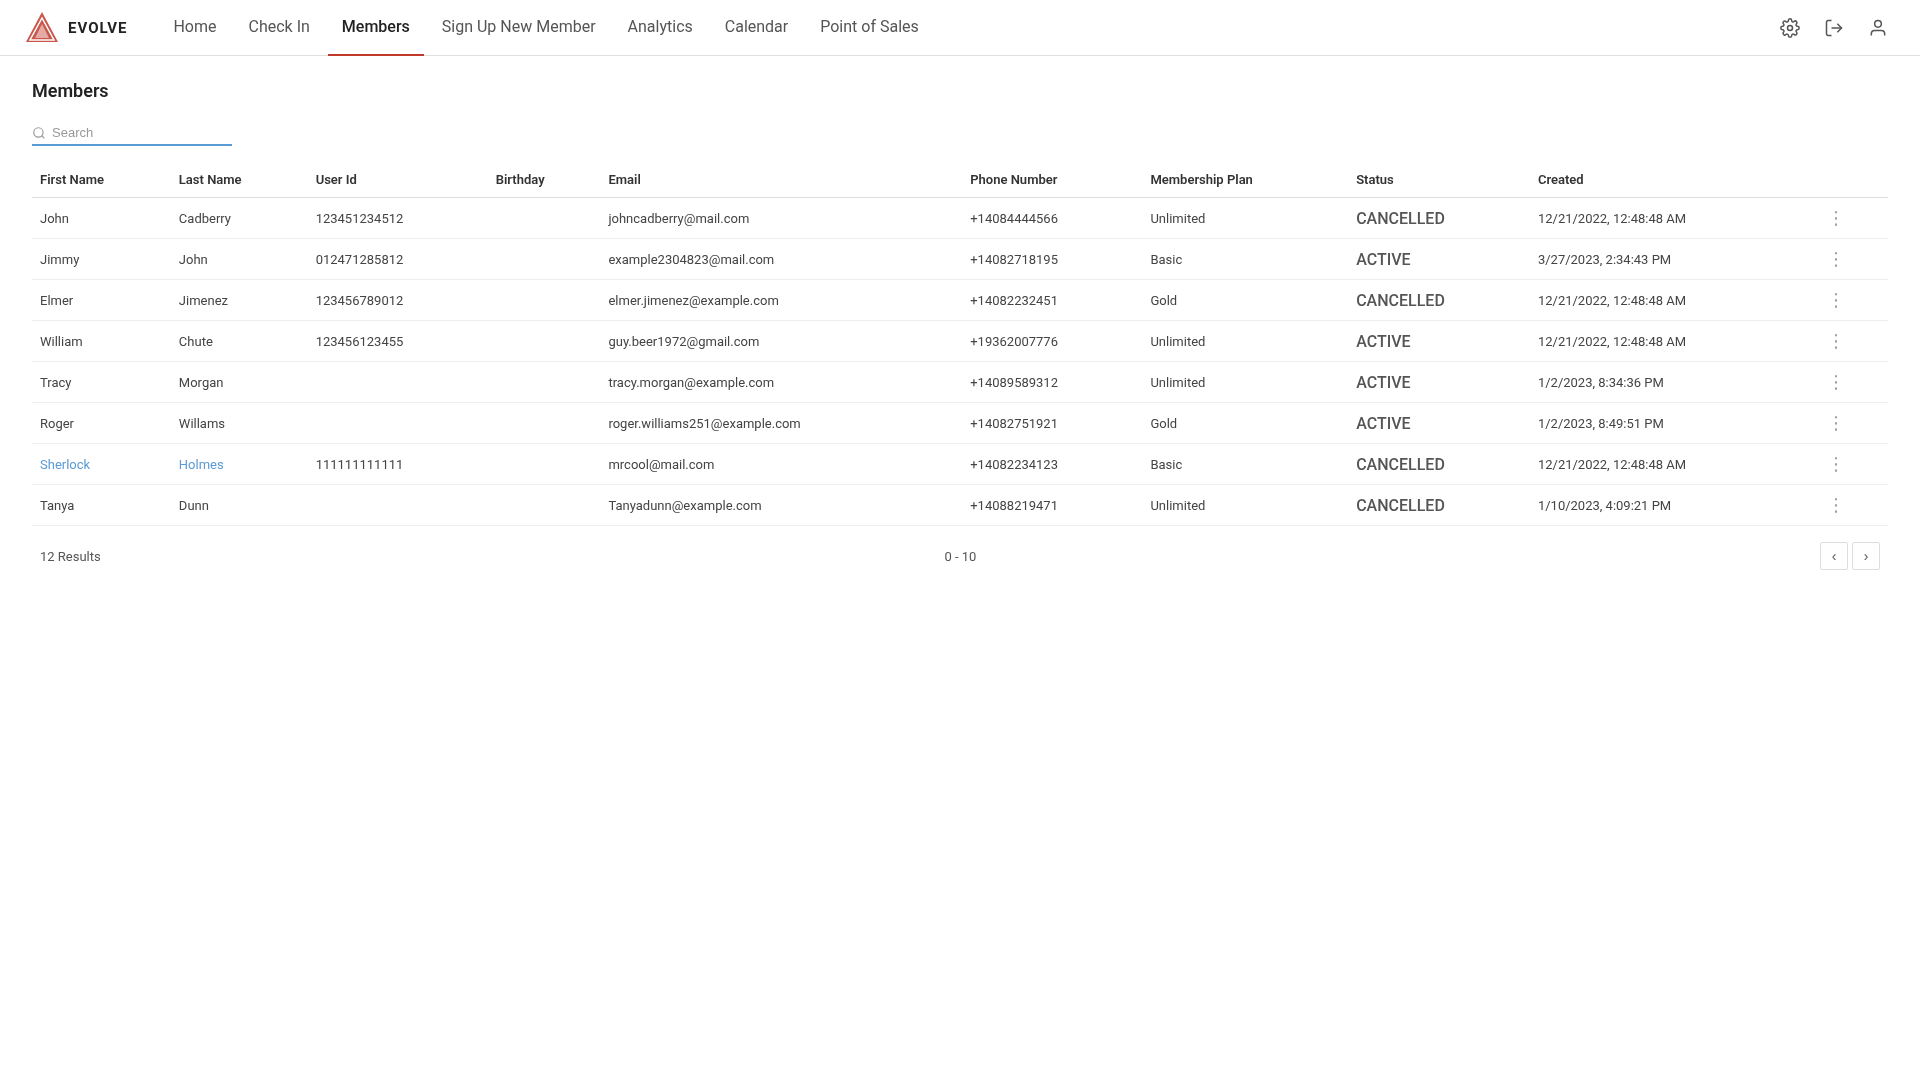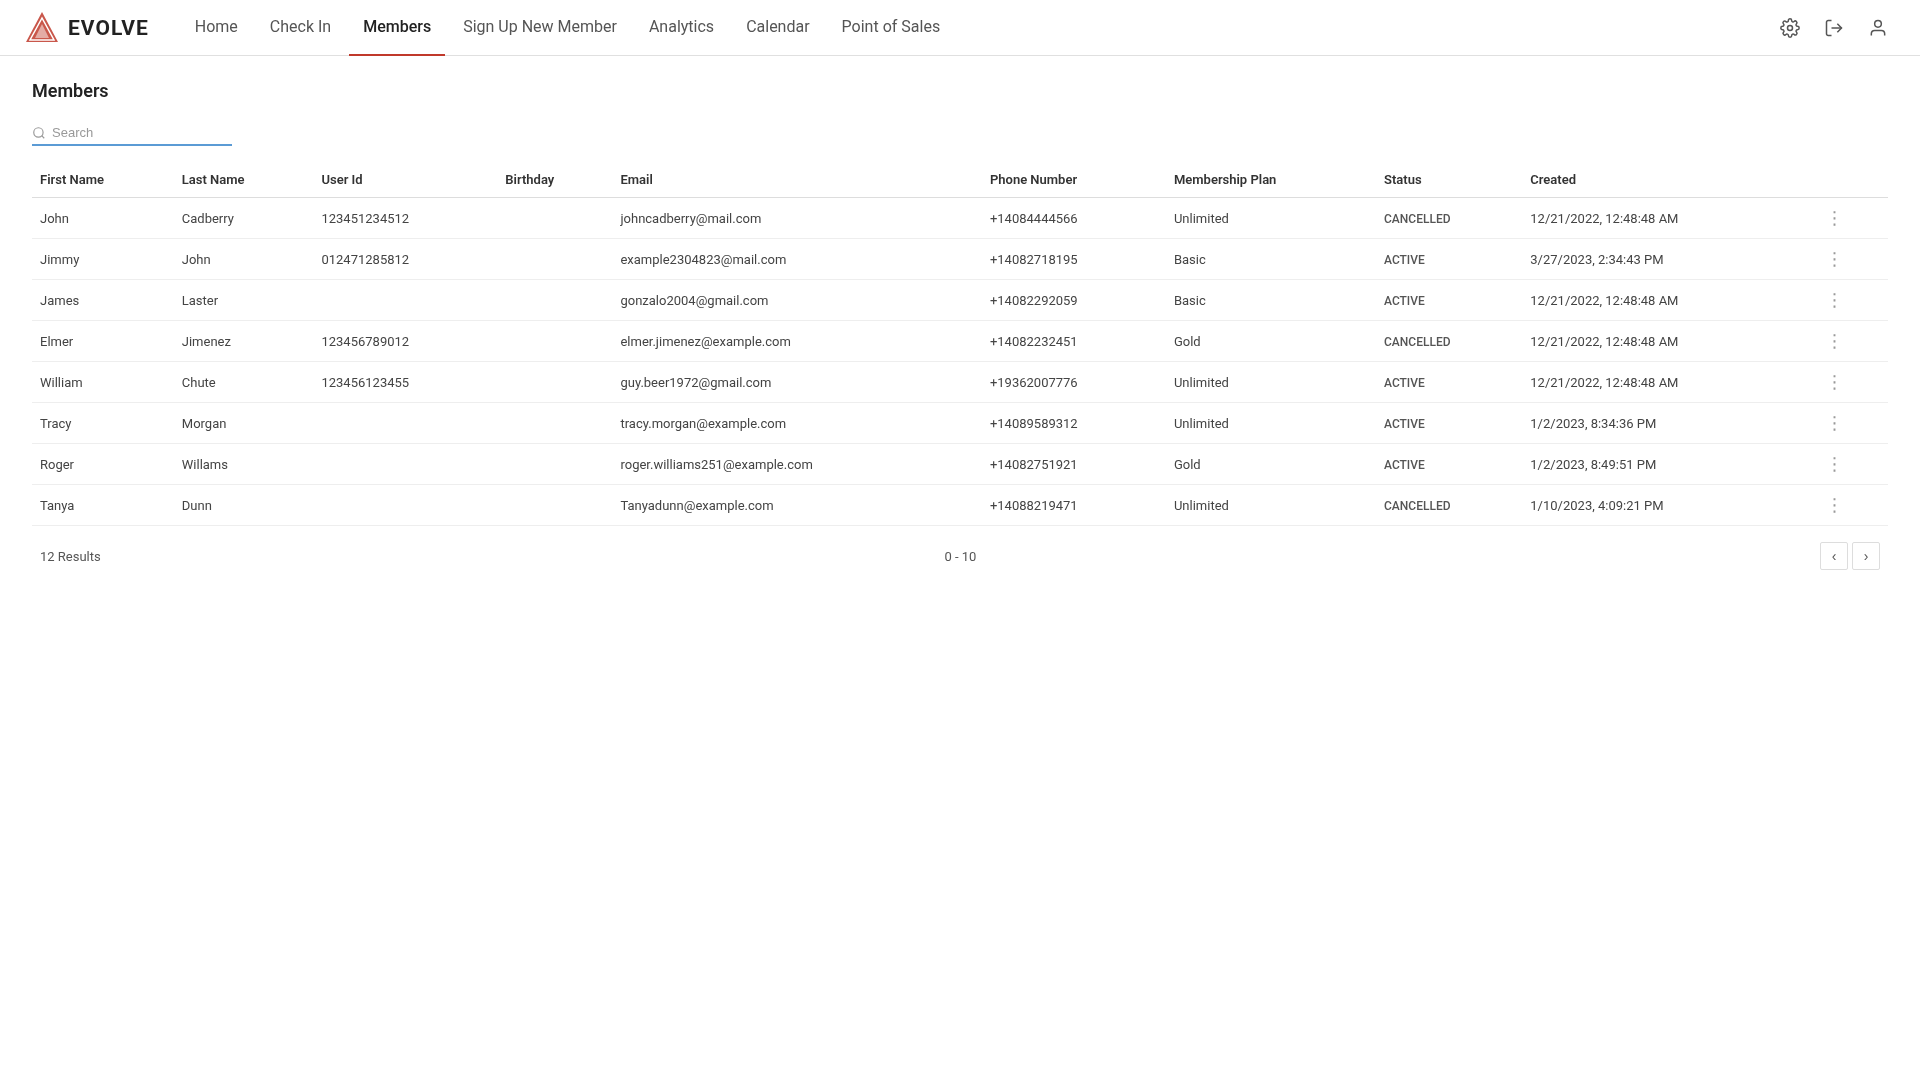--- a/index.html
+++ b/index.html
@@ -13,7 +13,7 @@
     }
     .logo-area { display: flex; align-items: center; gap: 8px; margin-right: 32px; }
     .logo-icon { width: 36px; height: 36px; }
-    .logo-text { font-size: 21px; font-weight: 700; color: #222; letter-spacing: 1px; }
+    .logo-text { font-size: 15px; font-weight: 700; color: #222; letter-spacing: 1px; }
     .nav-links { display: flex; align-items: center; gap: 4px; flex: 1; }
     .nav-link {
       padding: 8px 14px; font-size: 16px; color: #555; cursor: pointer;

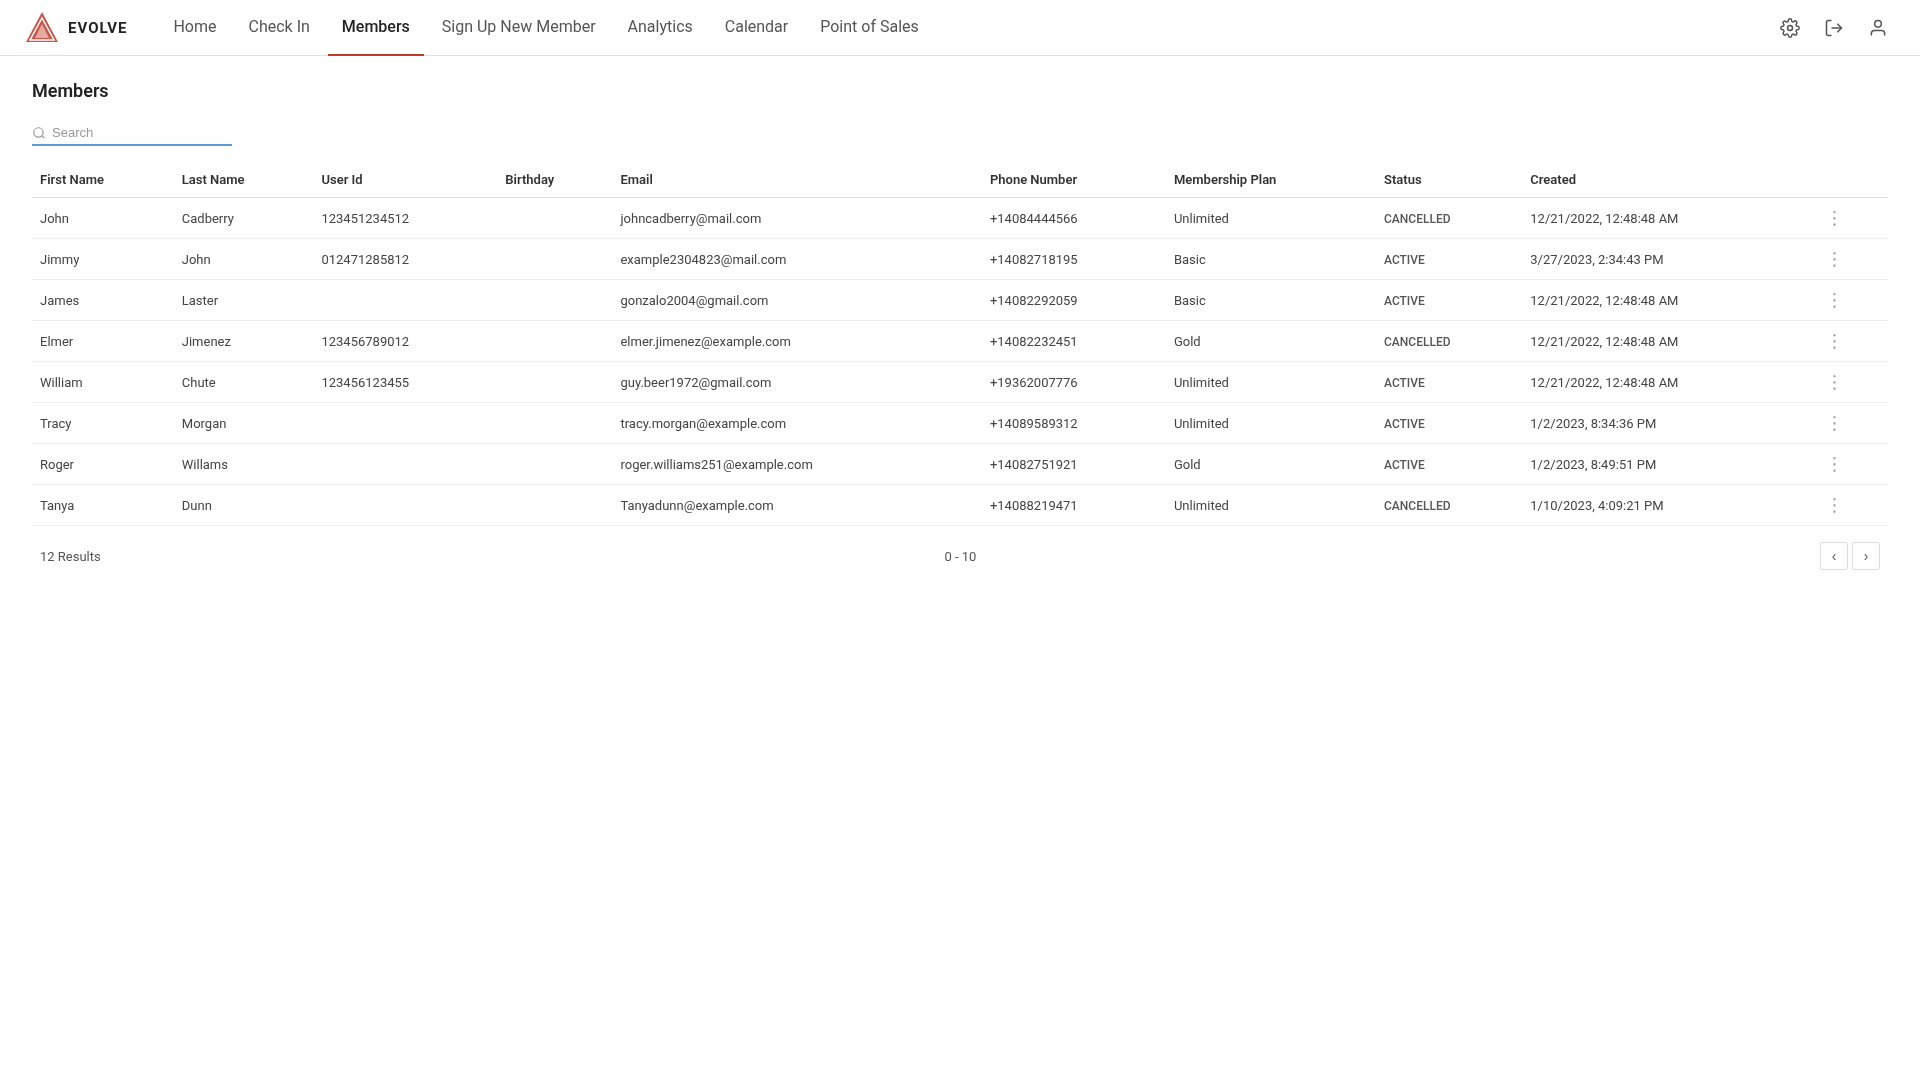--- a/index.html
+++ b/index.html
@@ -53,7 +53,7 @@
     tbody tr { border-bottom: 1px solid #eee; }
     tbody td { padding: 9px 8px; font-size: 13px; color: #444; }
     tbody td.link-style { color: #5b9bd5; cursor: pointer; }
-    .status-badge { font-size: 12px; font-weight: 500; }
+    .status-badge { font-size: 16px; font-weight: 500; }
     .status-cancelled { color: #555; }
     .status-active { color: #555; margin-top: 16px; }
     .more-btn {

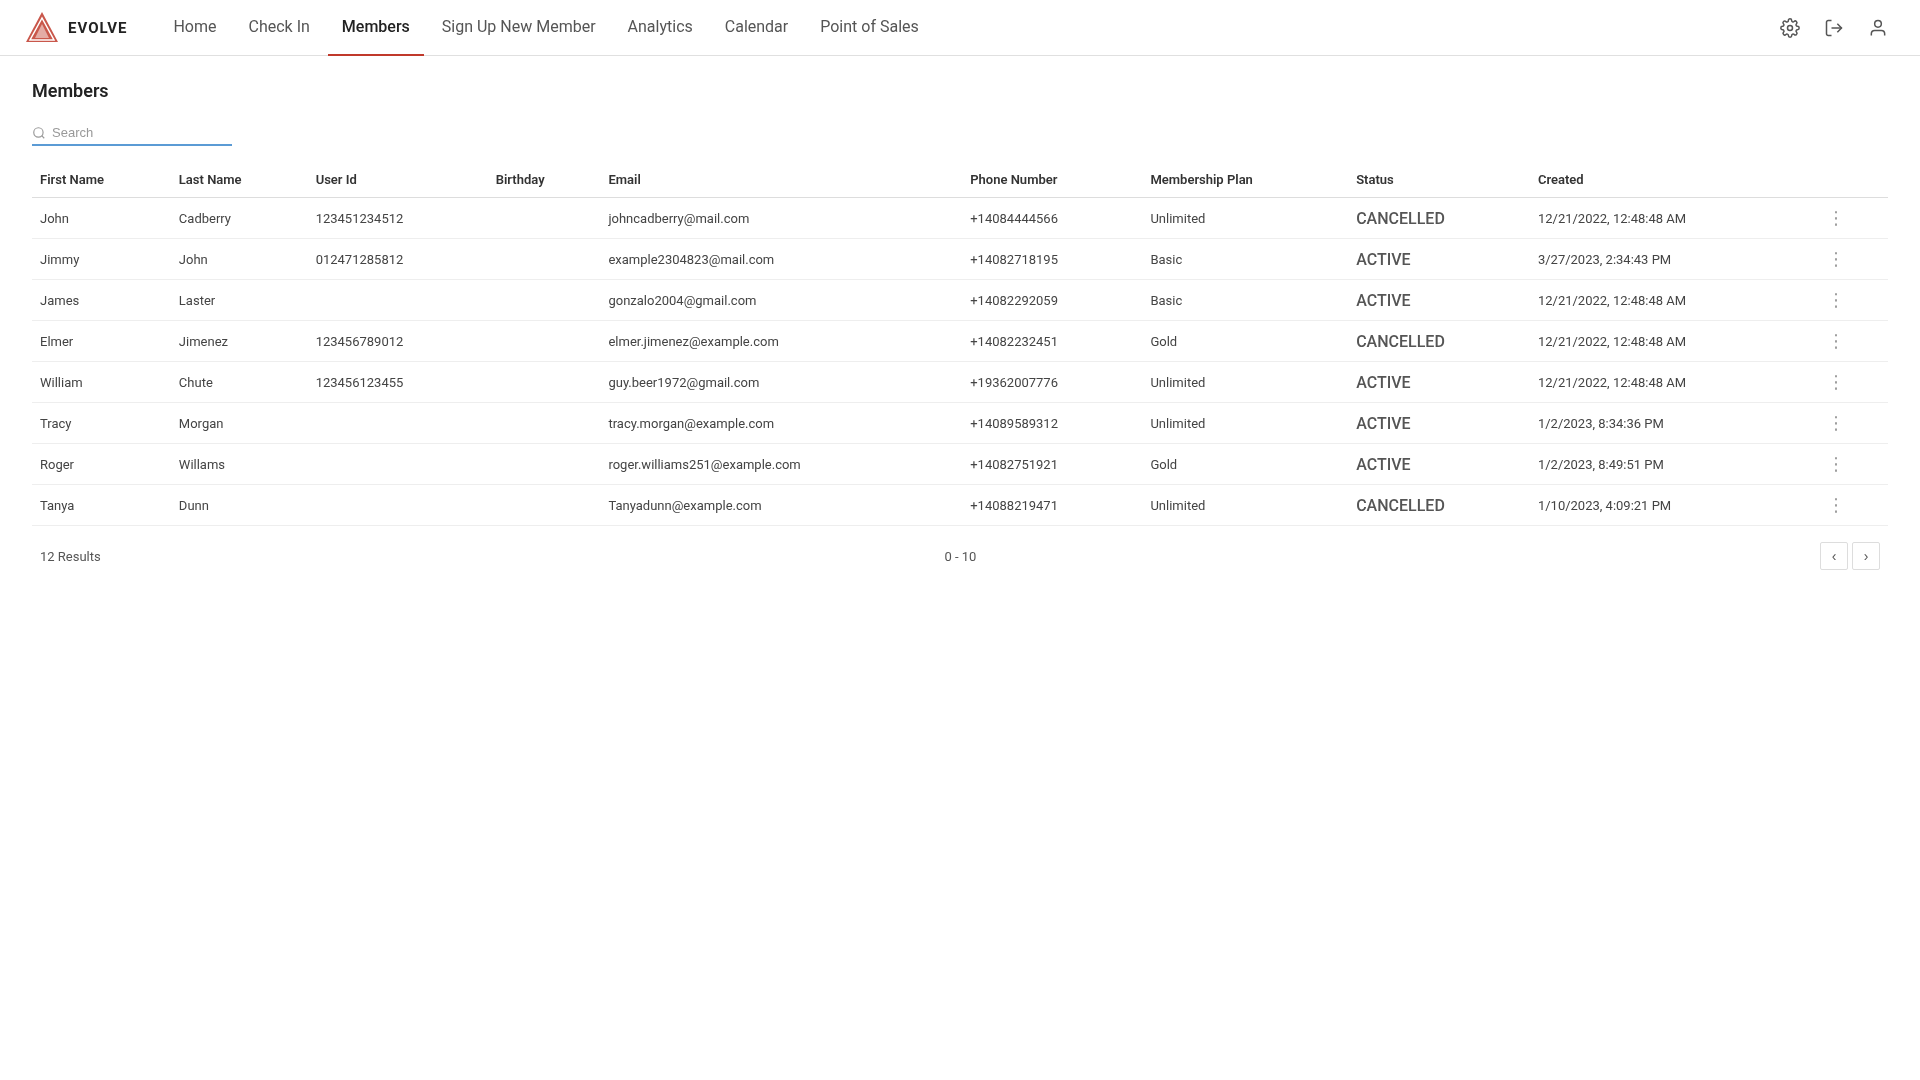--- a/index.html
+++ b/index.html
@@ -178,20 +178,6 @@
       </td>
     </tr>
           <tr>
-      <td class="">James</td>
-      <td class="">Laster</td>
-      <td></td>
-      <td></td>
-      <td>gonzalo2004@gmail.com</td>
-      <td>+14082292059</td>
-      <td>Basic</td>
-      <td><span class="status-badge status-active">ACTIVE</span></td>
-      <td>12/21/2022, 12:48:48 AM</td>
-      <td>
-        <button class="more-btn" title="More options">⋮</button>
-      </td>
-    </tr>
-          <tr>
       <td class="">Elmer</td>
       <td class="">Jimenez</td>
       <td>123456789012</td>

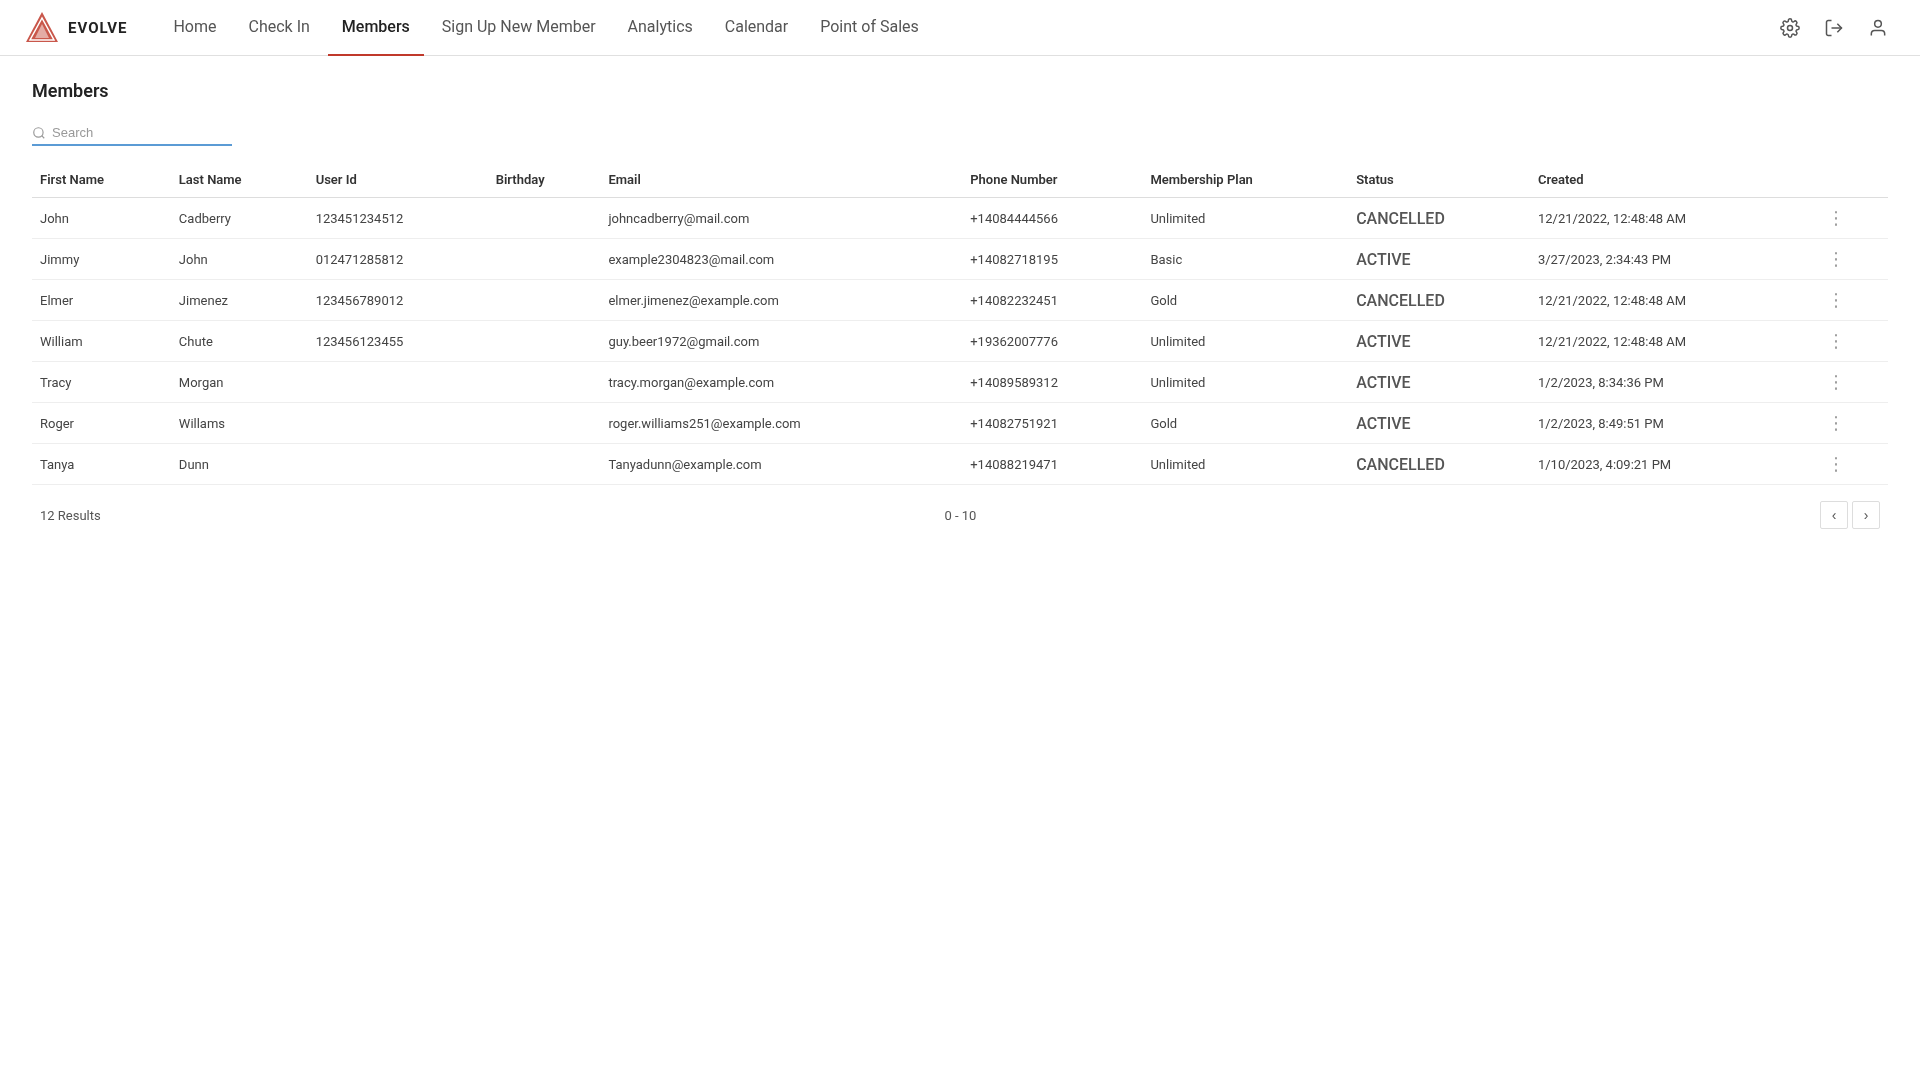--- a/index.html
+++ b/index.html
@@ -234,6 +234,20 @@
       </td>
     </tr>
           <tr>
+      <td class="link-style">Sherlock</td>
+      <td class="link-style">Holmes</td>
+      <td>111111111111</td>
+      <td></td>
+      <td>mrcool@mail.com</td>
+      <td>+14082234123</td>
+      <td>Basic</td>
+      <td><span class="status-badge status-cancelled">CANCELLED</span></td>
+      <td>12/21/2022, 12:48:48 AM</td>
+      <td>
+        <button class="more-btn" title="More options">⋮</button>
+      </td>
+    </tr>
+          <tr>
       <td class="">Tanya</td>
       <td class="">Dunn</td>
       <td></td>

